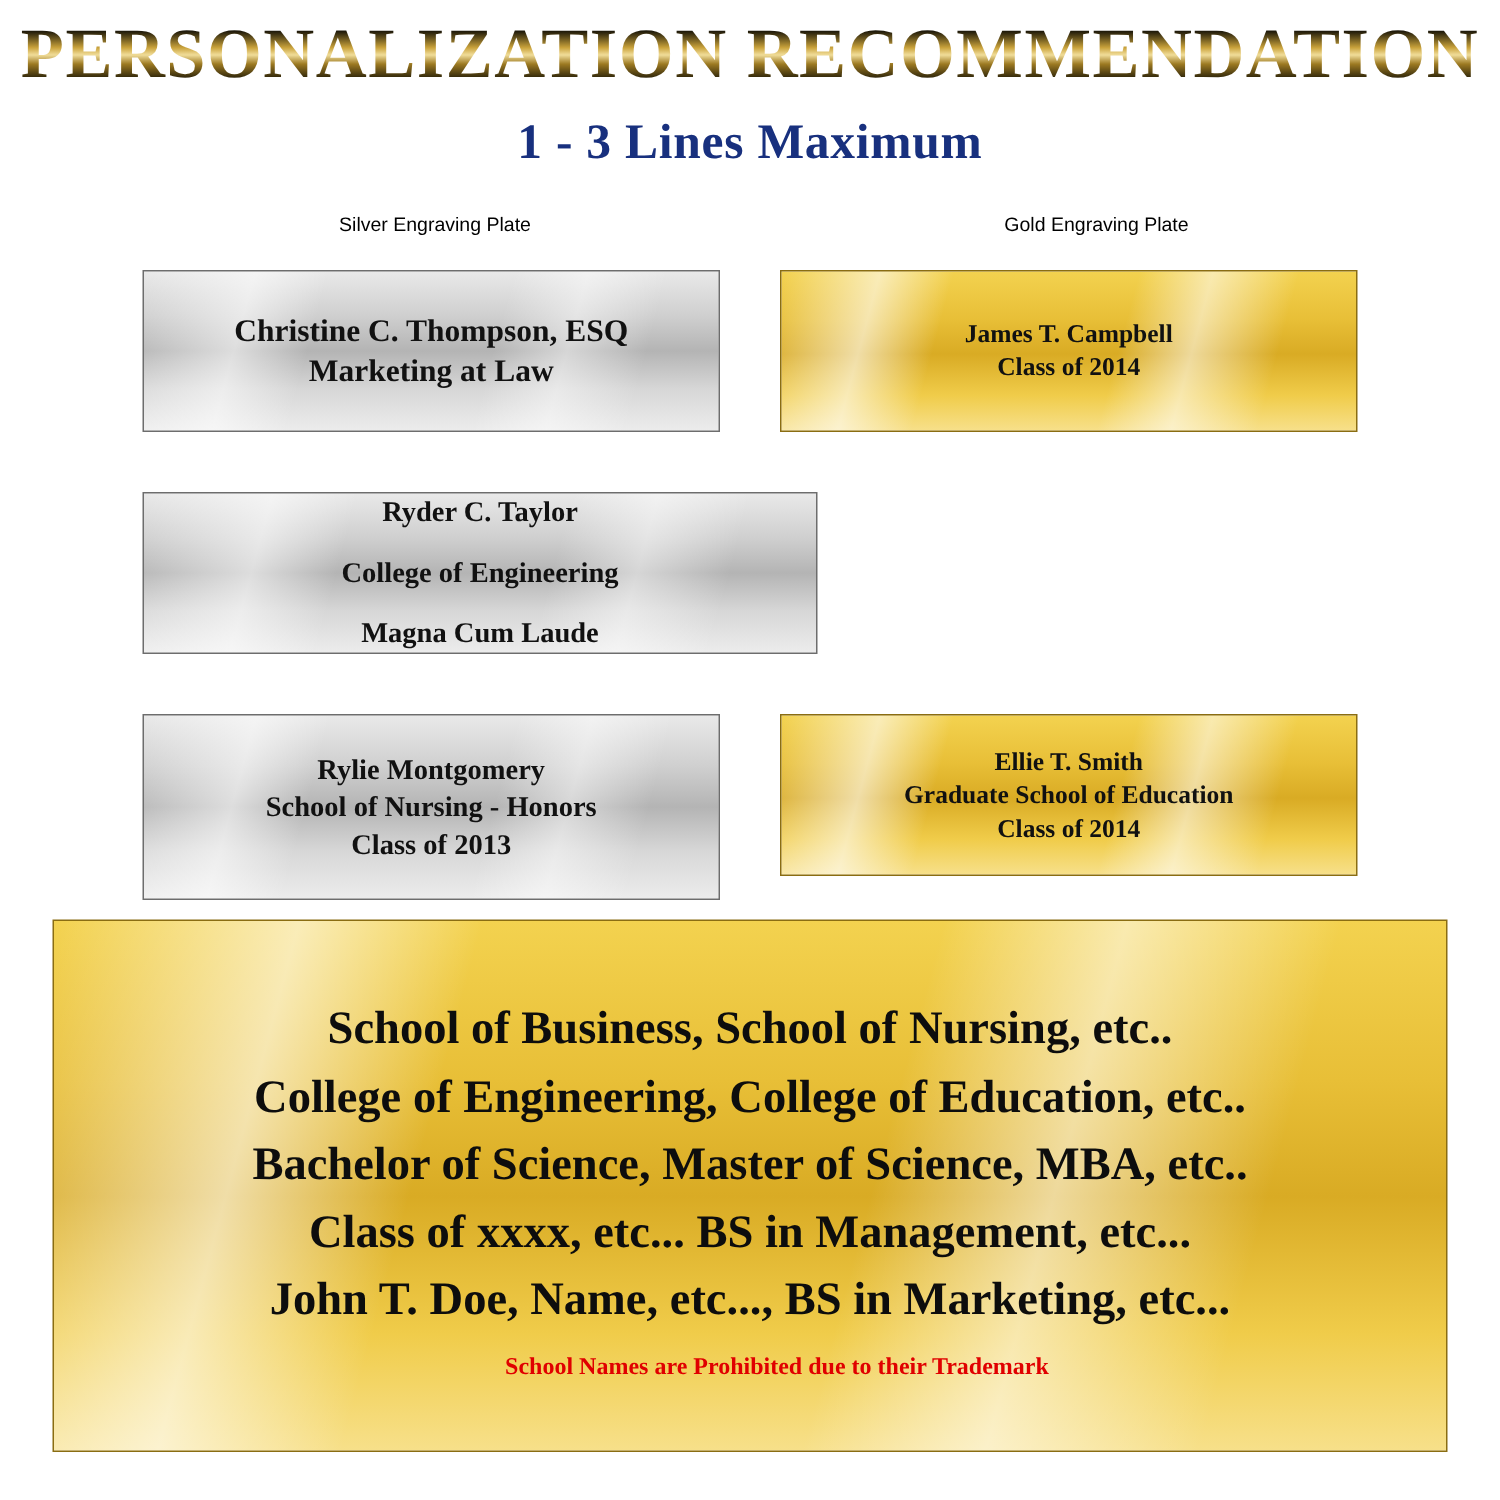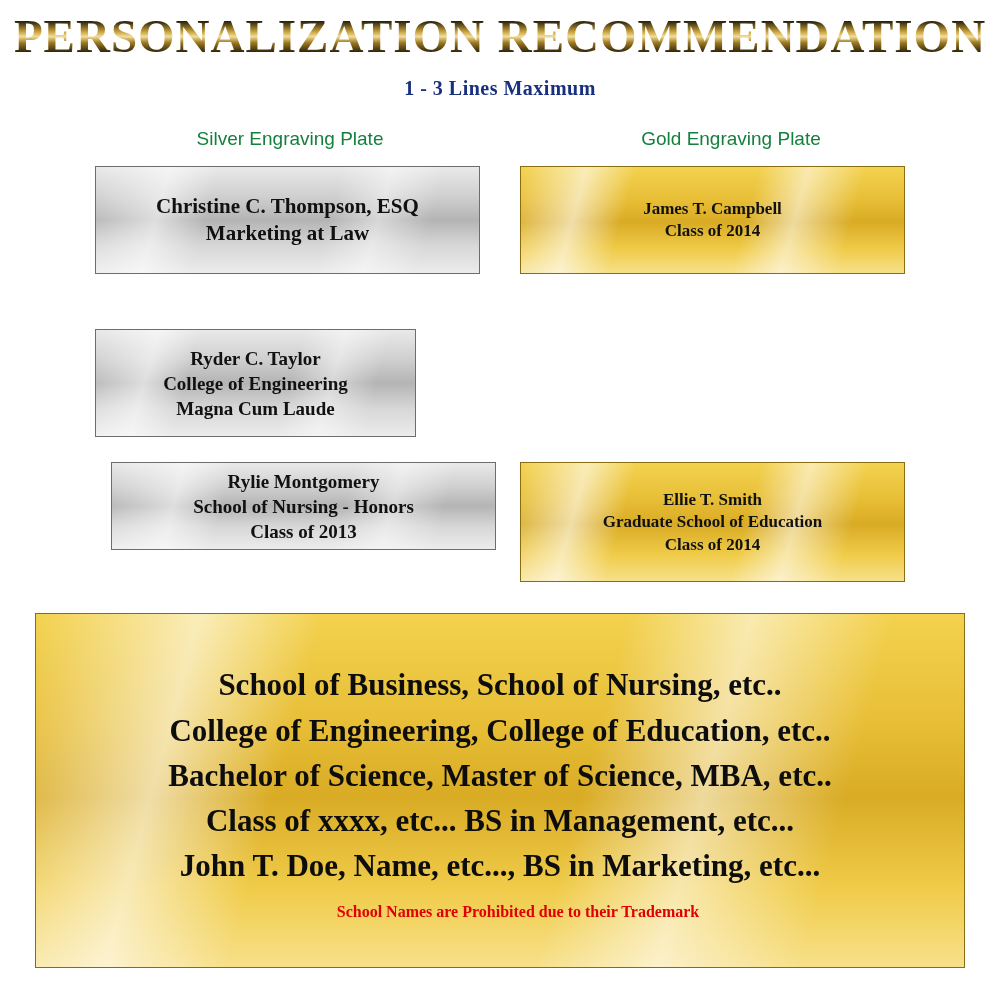--- a/index.html
+++ b/index.html
@@ -51,7 +51,7 @@
     color: #18307e;
     font-family: "Liberation Serif", serif;
     font-weight: bold;
-    font-size: 20px;
+    font-size: 33px;
     margin-top: 16px;
     letter-spacing: 0.5px;
   }

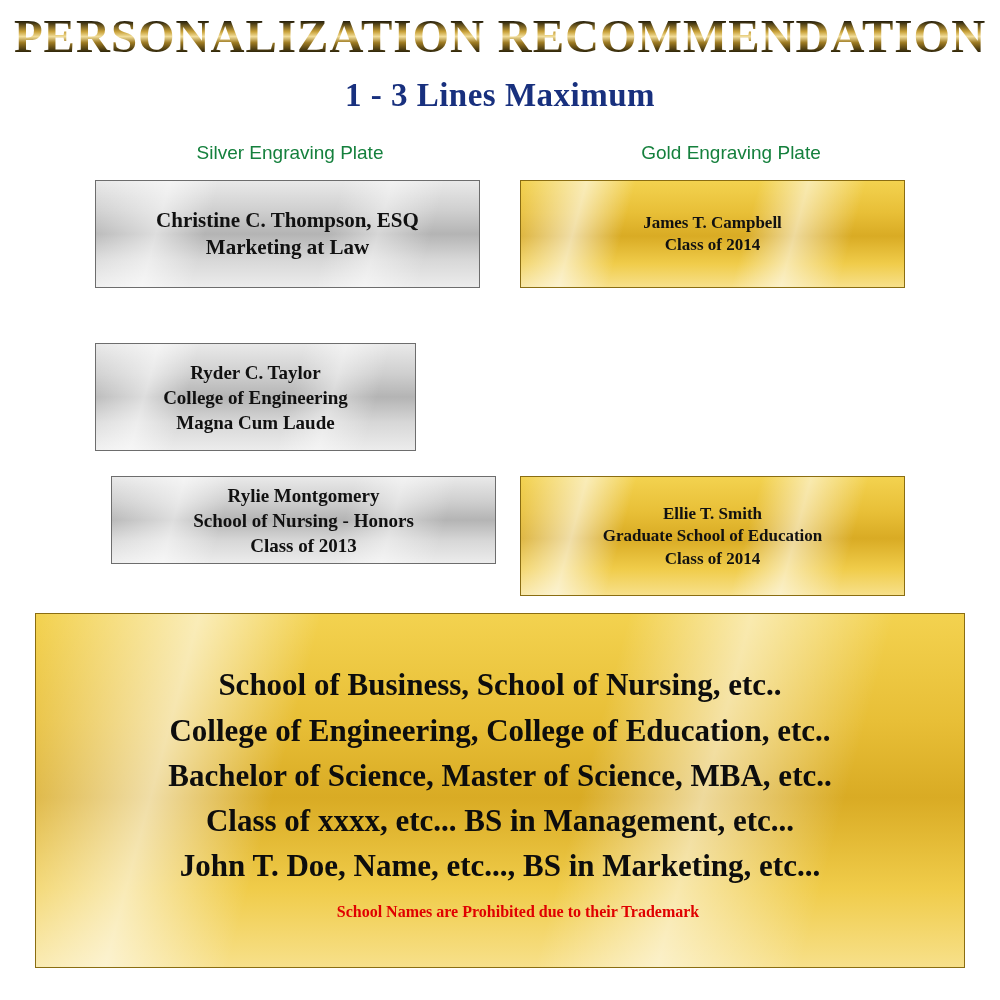--- a/index.html
+++ b/index.html
@@ -65,8 +65,8 @@
   .caption {
     position: absolute;
     font-family: "Liberation Sans", sans-serif;
-    font-size: 19px;
-    color: #15803d;
+    font-size: 13px;
+    color: #000000;
     text-align: center;
   }
   .caption.silver { left: 95px; width: 390px; }

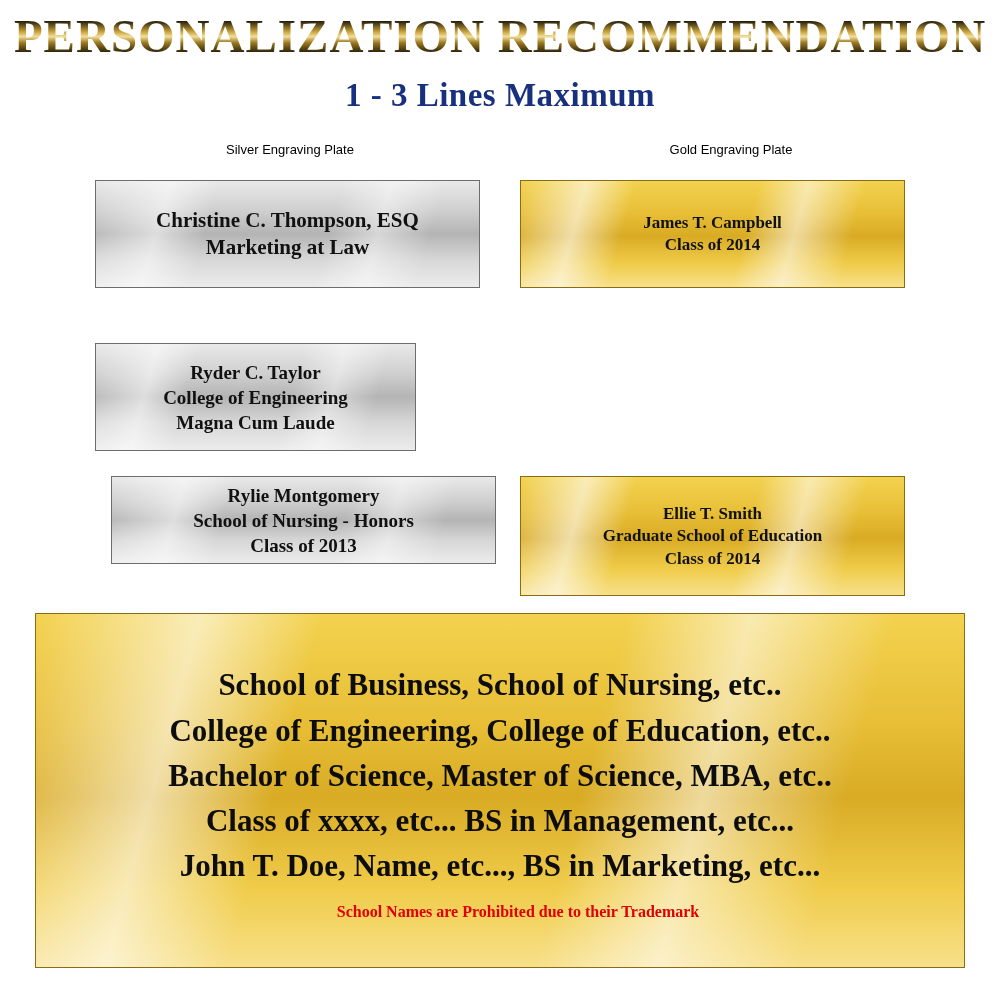--- a/index.html
+++ b/index.html
@@ -125,7 +125,7 @@
 
   
   .p-s1 { left: 95px;  top: 10px;  width: 385px; height: 108px; }
-  .p-s2 { left: 95px;  top: 173px; width: 321px; height: 108px; }
+  .p-s2 { left: 95px;  top: 158px; width: 450px; height: 108px; justify-content: space-between; }
   .p-s3 { left: 111px;  top: 306px; width: 385px; height: 88px; }
   
   .p-g1 { left: 520px; top: 10px;  width: 385px; height: 108px; }

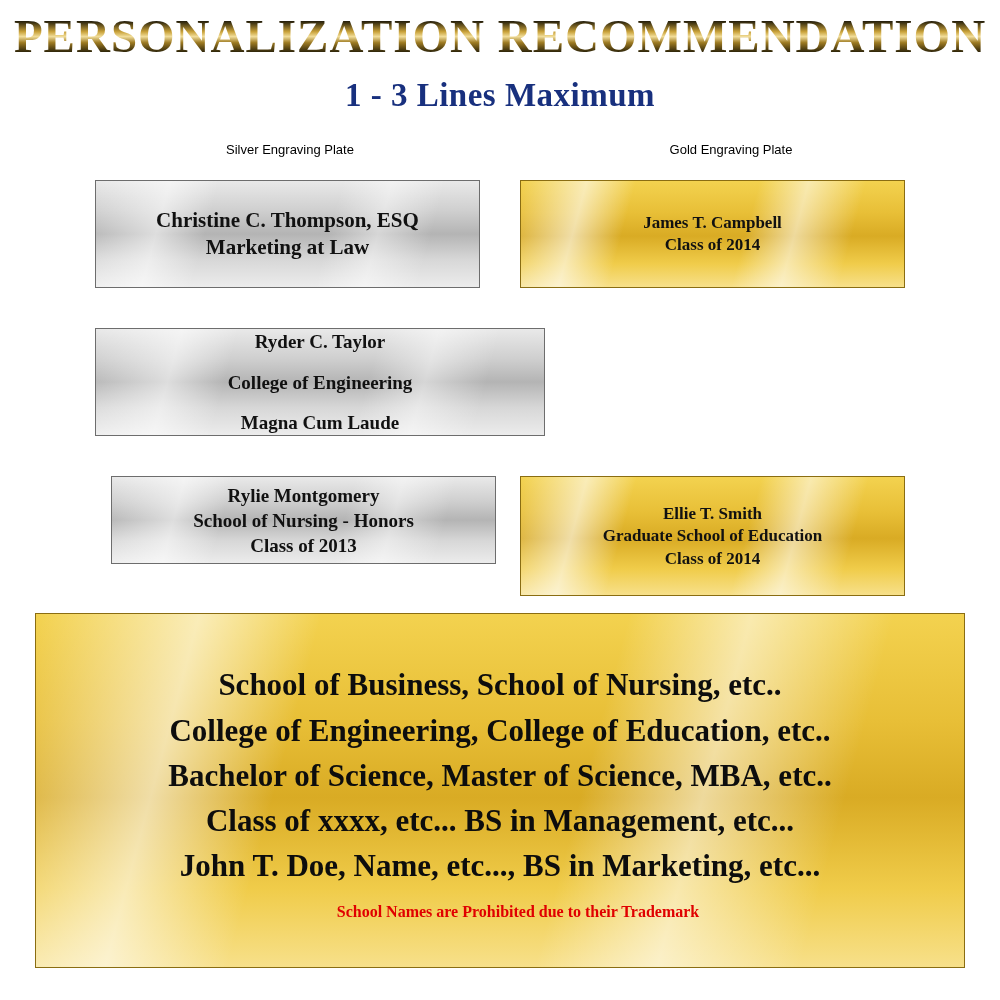--- a/index.html
+++ b/index.html
@@ -126,7 +126,7 @@
   
   .p-s1 { left: 95px;  top: 10px;  width: 385px; height: 108px; }
   .p-s2 { left: 95px;  top: 158px; width: 450px; height: 108px; justify-content: space-between; }
-  .p-s3 { left: 111px;  top: 306px; width: 385px; height: 88px; }
+  .p-s3 { left: 95px;  top: 306px; width: 385px; height: 124px; }
   
   .p-g1 { left: 520px; top: 10px;  width: 385px; height: 108px; }
   .p-g2 { left: 520px; top: 158px; width: 385px; height: 108px; }

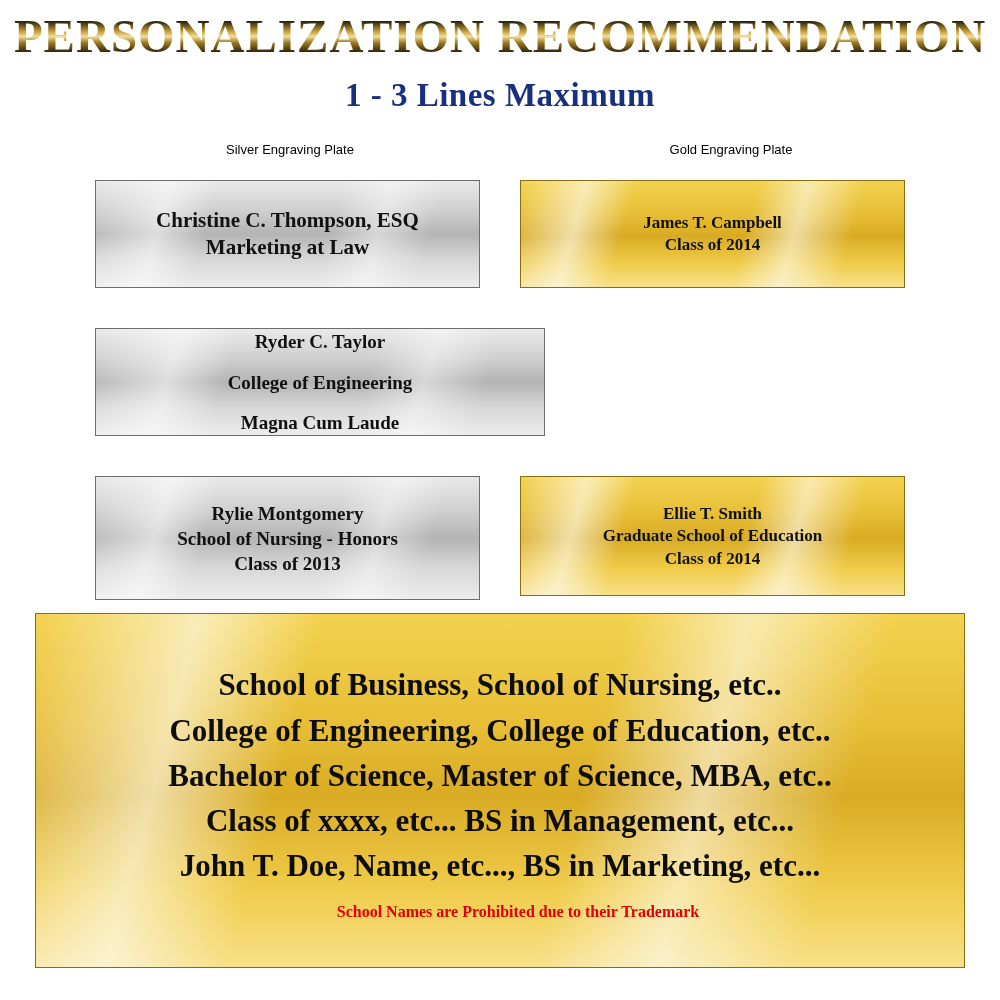--- a/index.html
+++ b/index.html
@@ -130,7 +130,7 @@
   
   .p-g1 { left: 520px; top: 10px;  width: 385px; height: 108px; }
   .p-g2 { left: 520px; top: 158px; width: 385px; height: 108px; }
-  .p-g3 { left: 520px; top: 306px; width: 385px; height: 120px; }
+  .p-g3 { left: 520px; top: 306px; width: 385px; height: 108px; }
 
   .sz-lg .ln { font-size: 21px; }
   .sz-md .ln { font-size: 19px; }

